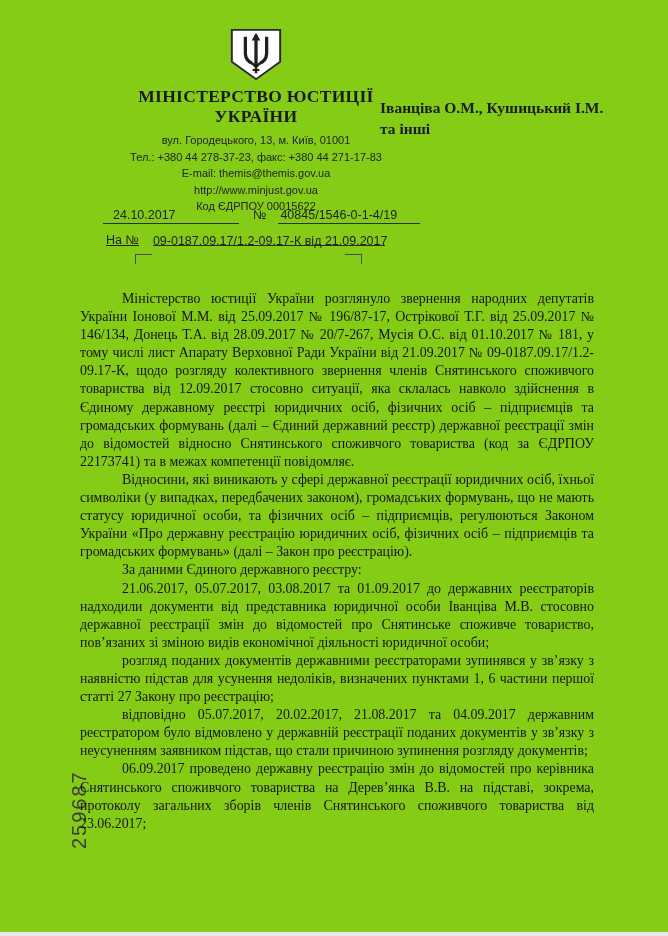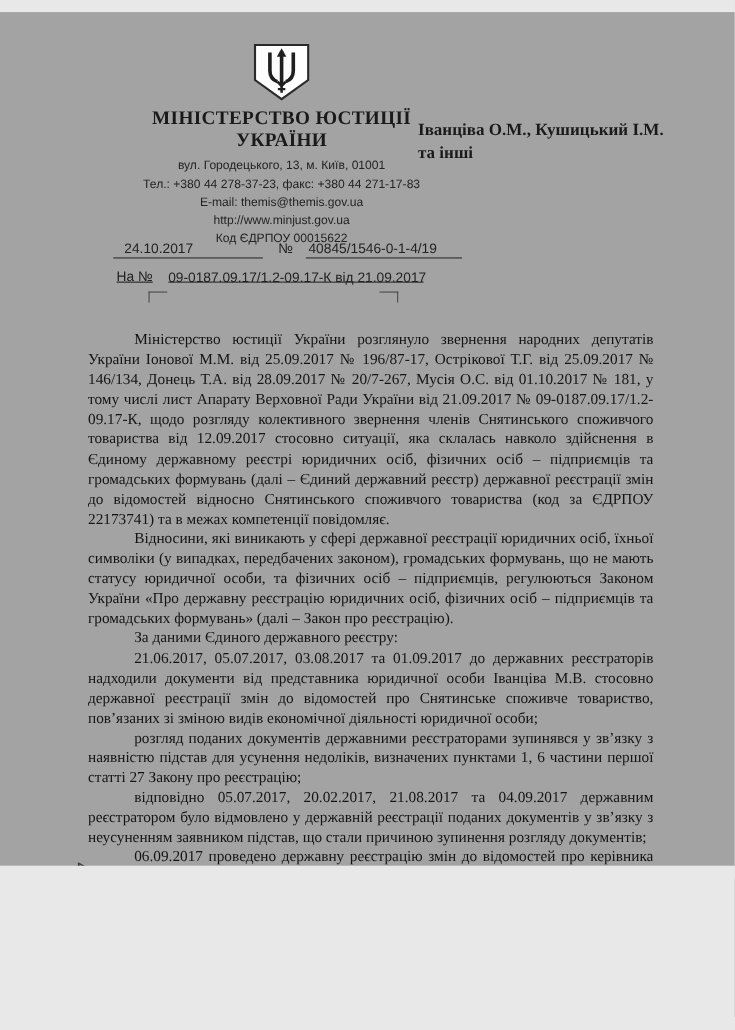--- a/index.html
+++ b/index.html
@@ -5,9 +5,9 @@
   html,body{margin:0;padding:0;background:#e8e8e8;}
   .page{
     position:relative;
-    width:668px;height:776px;
-    margin:11px auto;
-    background:#a3a3a3;
+    width:668px;height:932px;
+    margin:0 auto;
+    background:#84cc16;
     overflow:hidden;
     font-family:"Liberation Serif", serif;
     color:#1a1a1a;

